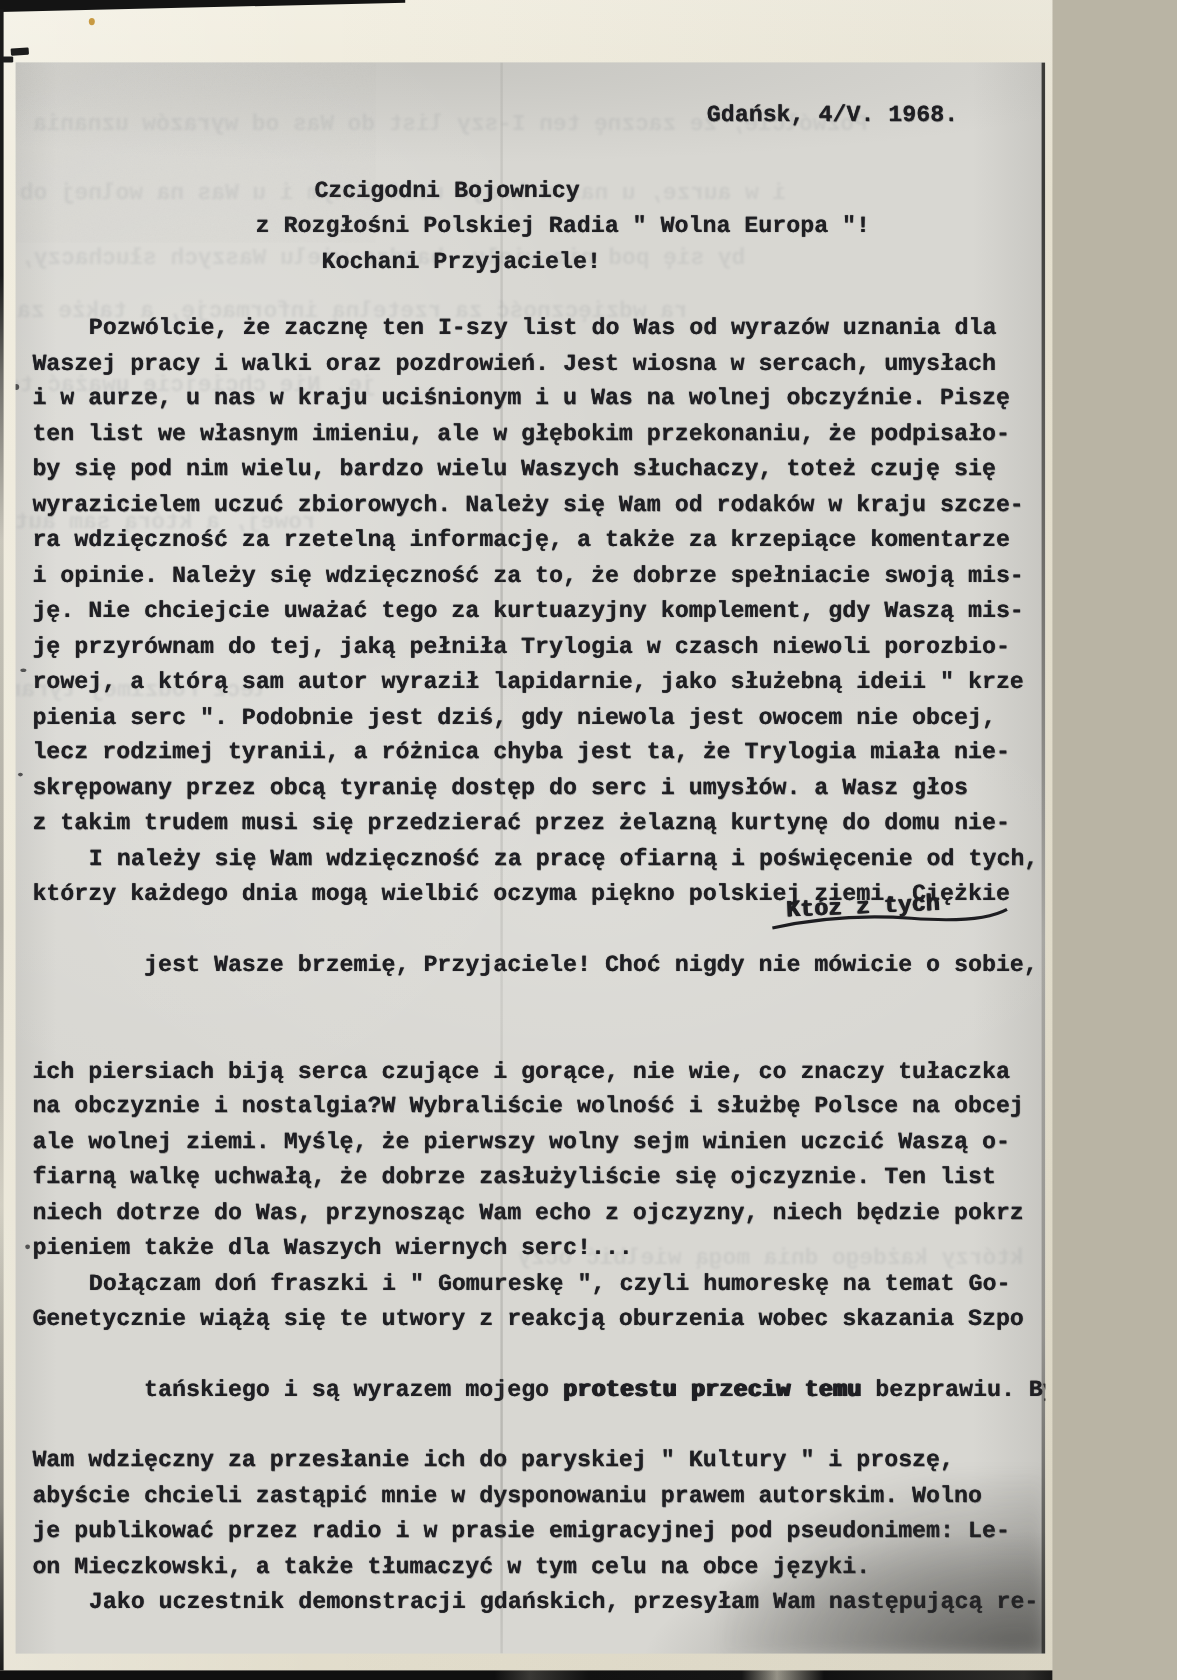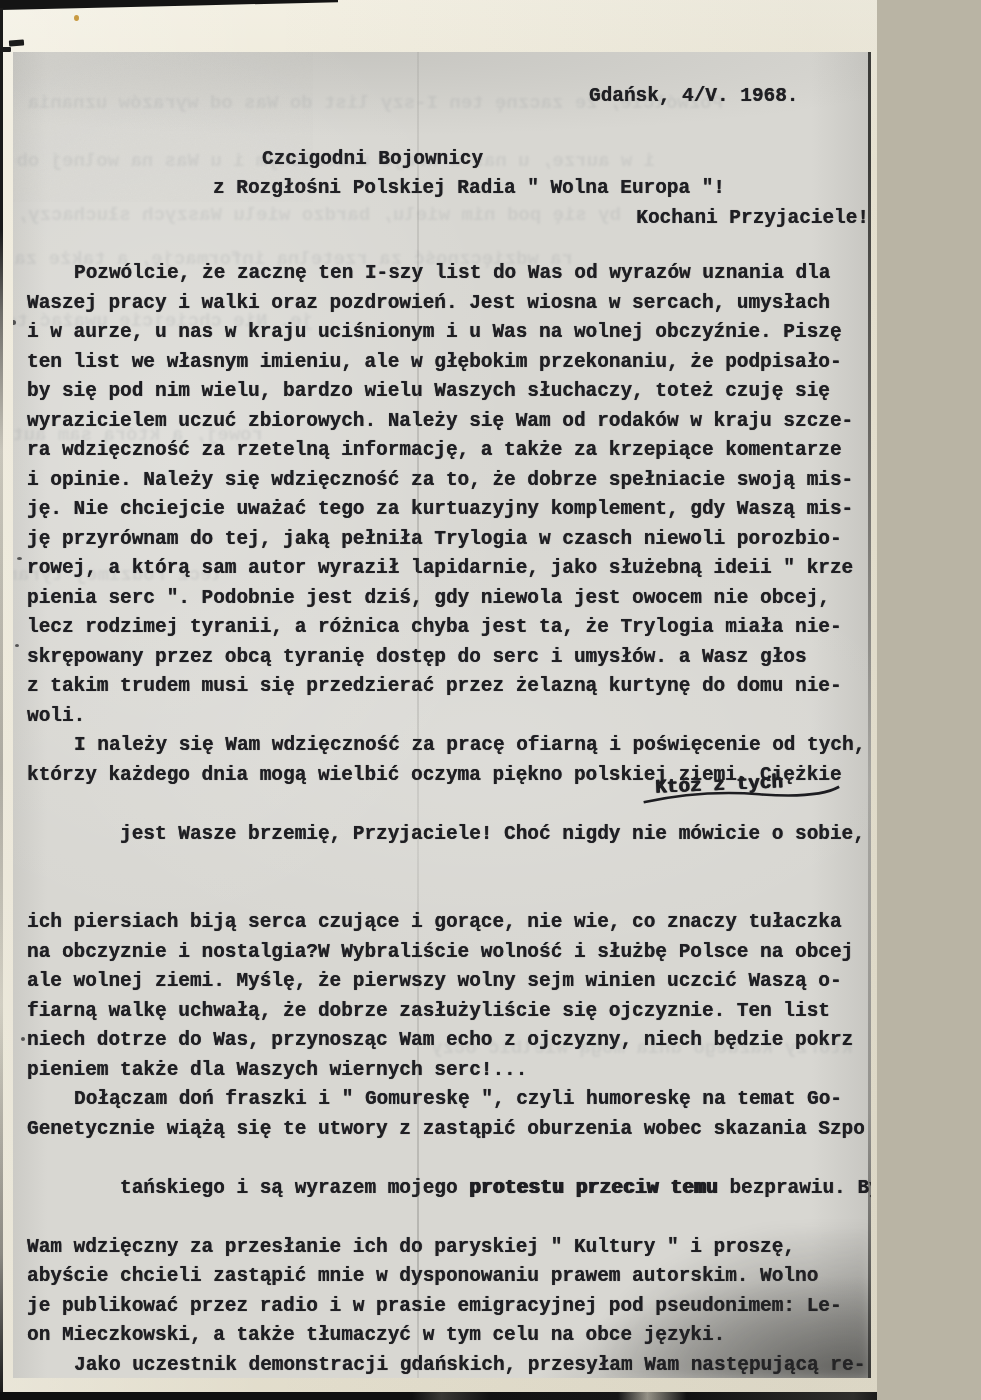--- a/index.html
+++ b/index.html
@@ -53,7 +53,7 @@
   .dateline{margin-top:30px;margin-left:562px;}
   .sal1{margin-top:33px;margin-left:235px;}
   .sal2{margin-left:186px;}
-  .sal3{margin-left:241px;text-align:right;}
+  .sal3{margin-left:241px;}
   .para-first{margin-top:26px;}
   .overstrike{text-shadow:1.1px 0 0 currentColor,-.5px .3px 0 currentColor,0 0 1px rgba(30,30,34,.9);
     text-decoration-thickness:2.5px;letter-spacing:.2px;}

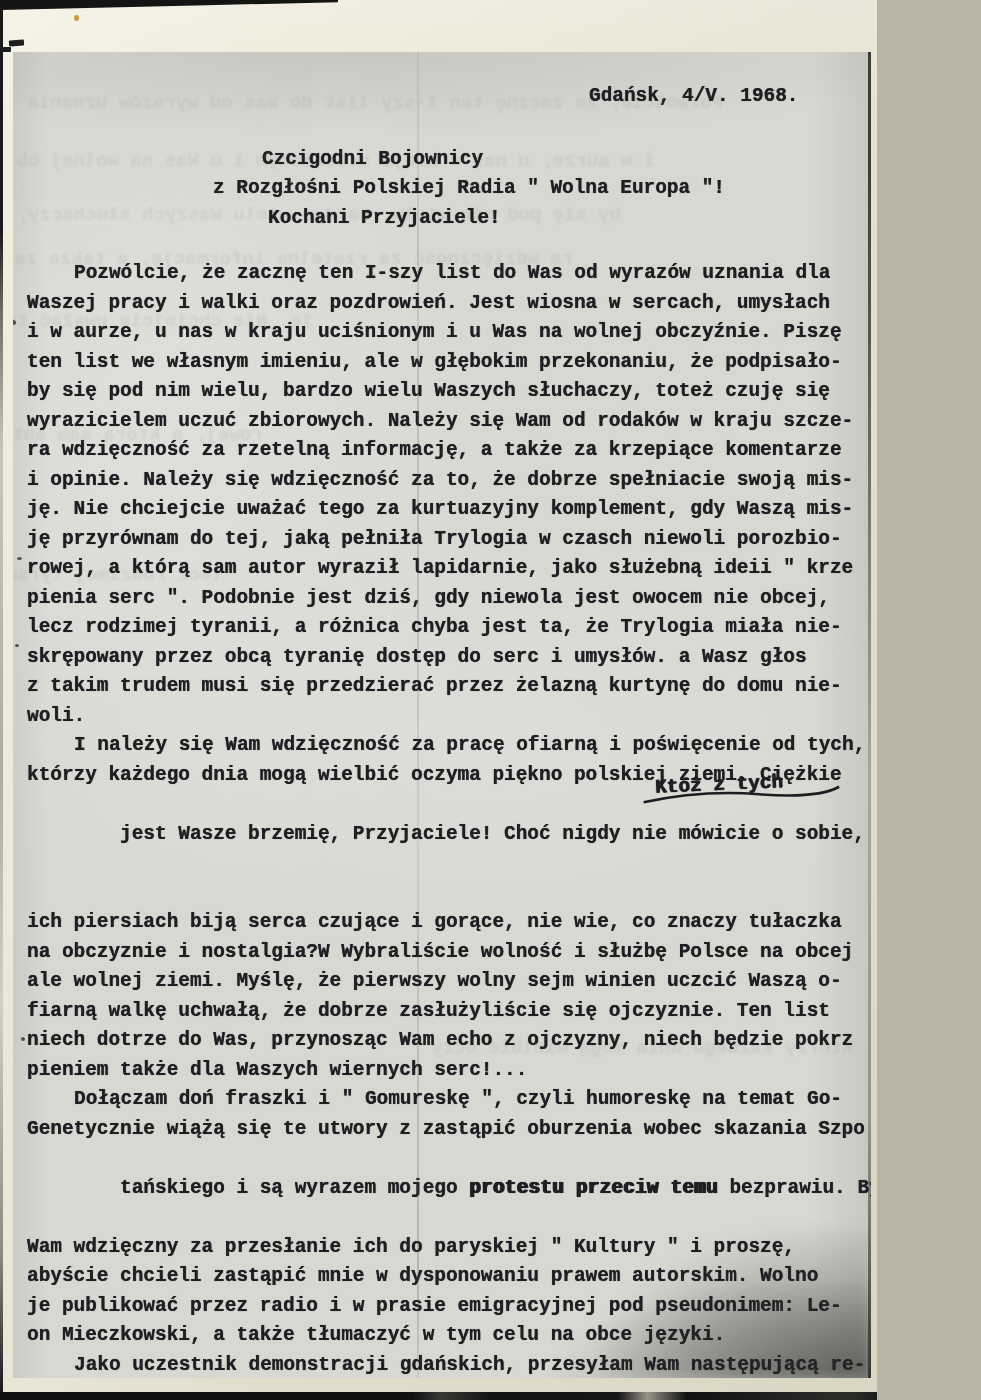--- a/index.html
+++ b/index.html
@@ -110,7 +110,6 @@
       <div class="ln">lecz rodzimej tyranii, a różnica chyba jest ta, że Trylogia miała nie-</div>
       <div class="ln">skrępowany przez obcą tyranię dostęp do serc i umysłów. a Wasz głos</div>
       <div class="ln">z takim trudem musi się przedzierać przez żelazną kurtynę do domu nie-</div>
-      <div class="ln">woli.</div>
 
       <div class="ln ind">I należy się Wam wdzięczność za pracę ofiarną i poświęcenie od tych,</div>
       <div class="ln">którzy każdego dnia mogą wielbić oczyma piękno polskiej ziemi. Ciężkie</div>

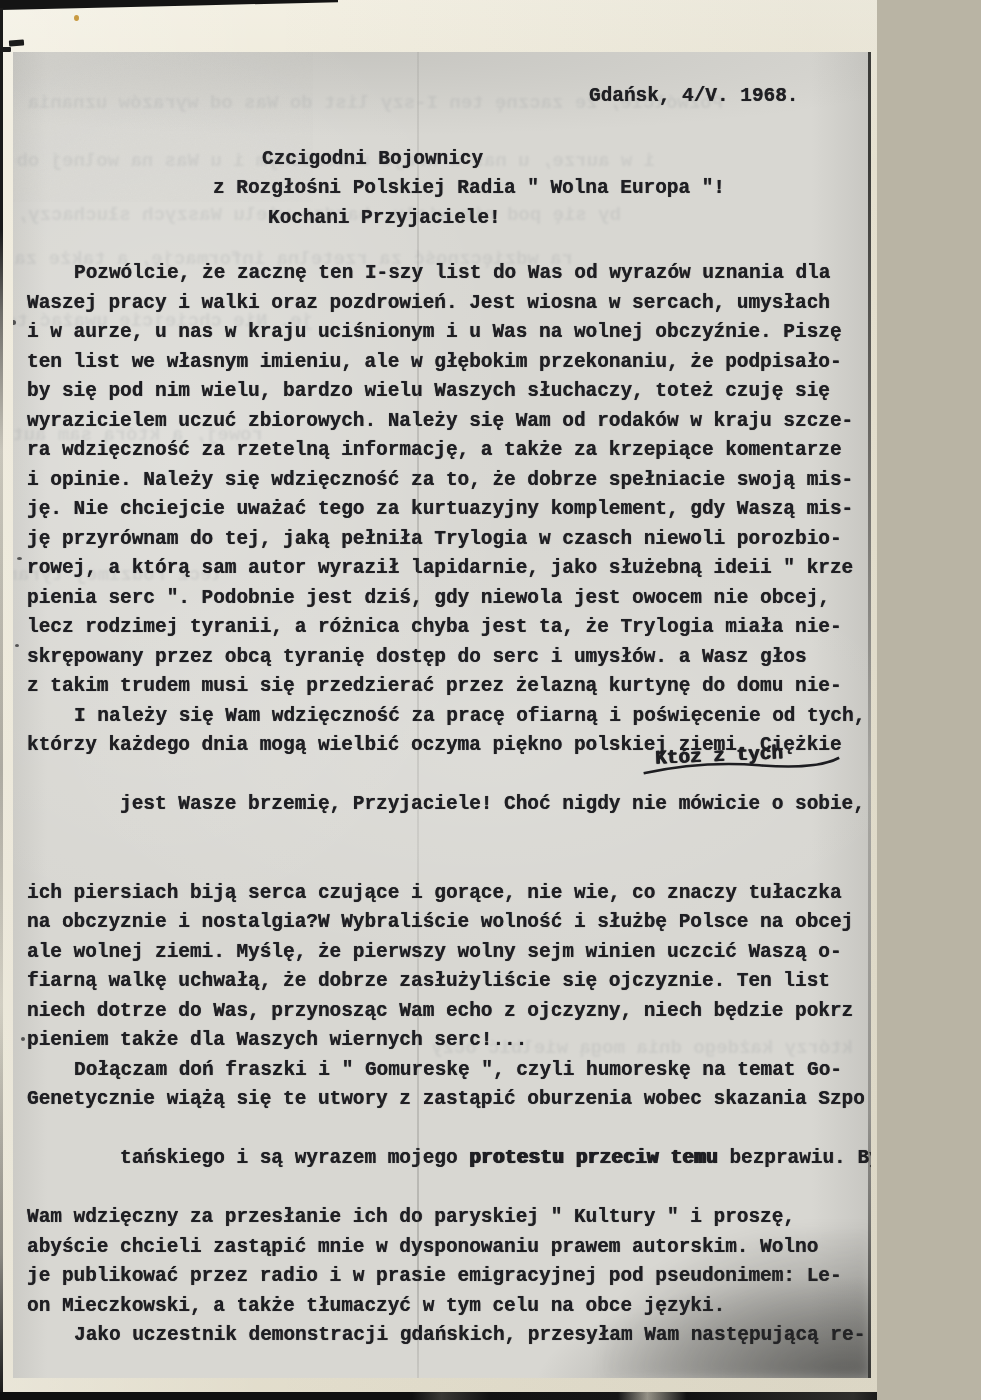--- a/index.html
+++ b/index.html
@@ -130,7 +130,7 @@
       <div class="ln">pieniem także dla Waszych wiernych serc!...</div>
 
       <div class="ln ind">Dołączam doń fraszki i " Gomureskę ", czyli humoreskę na temat Go-</div>
-      <div class="ln">Genetycznie wiążą się te utwory z zastąpić oburzenia wobec skazania Szpo</div>
+      <div class="ln">Genetycznie wiążą się te utwory z reakcją oburzenia wobec skazania Szpo</div>
       <div class="ln">
         <span>tańskiego i są wyrazem mojego </span><span class="overstrike">protestu przeciw temu</span><span> bezprawiu. Byłbym</span>
       </div>

